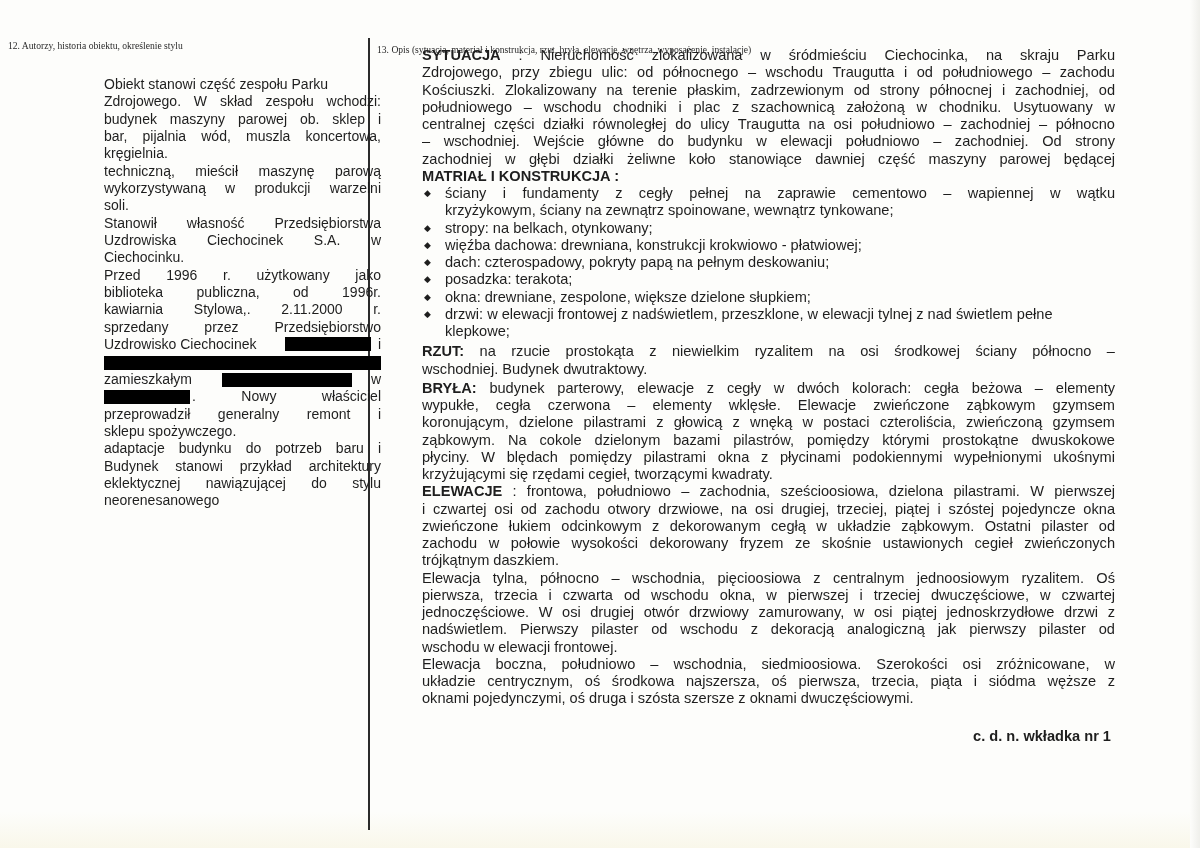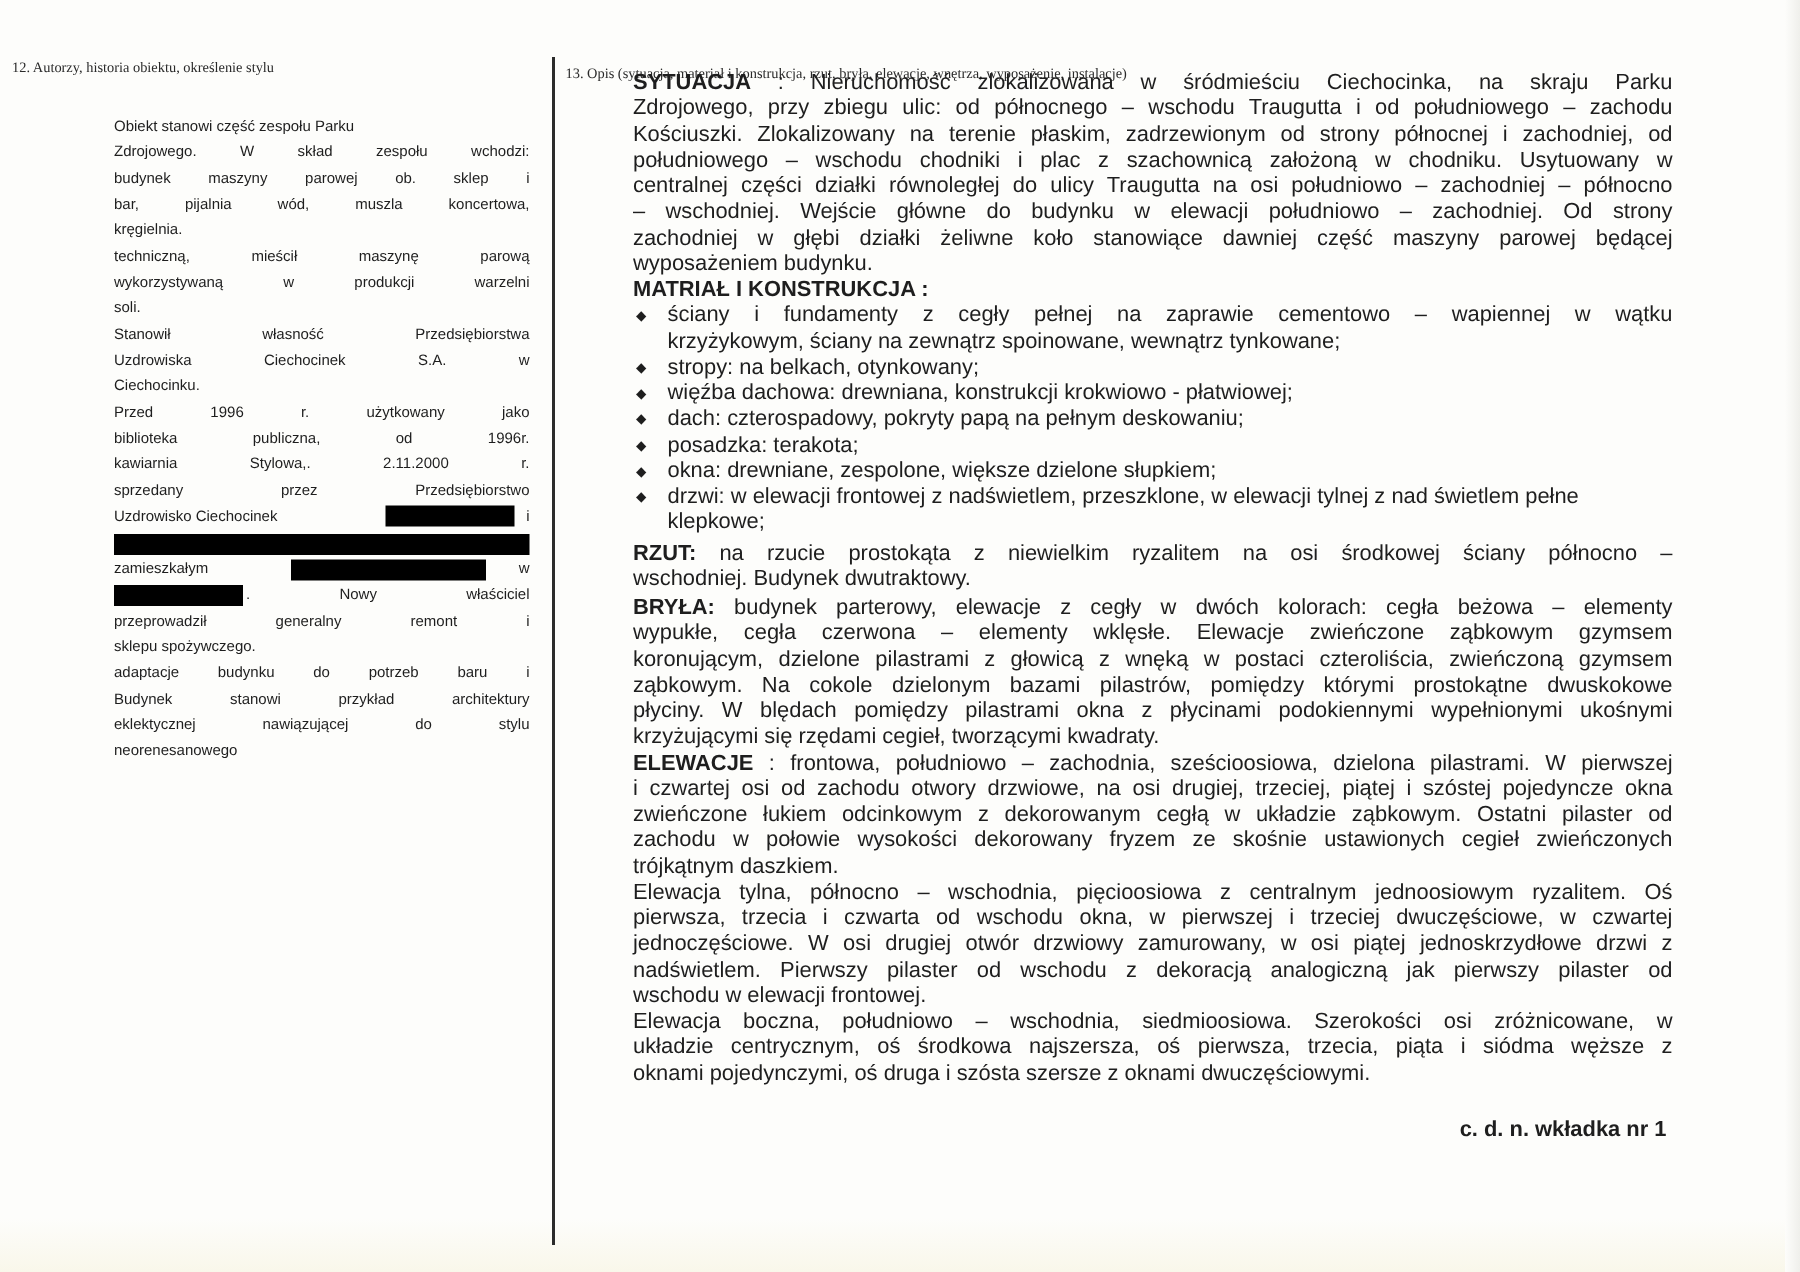--- a/index.html
+++ b/index.html
@@ -28,8 +28,8 @@
     background:#2b2b2b;
   }
   .col-left {
-    position:absolute; left:76px; top:76px; width:277px;
-    font-size:10px; line-height:17.35px;
+    position:absolute; left:104px; top:76px; width:277px;
+    font-size:14px; line-height:17.35px;
   }
   .col-right {
     position:absolute; left:422px; top:47px; width:693px;

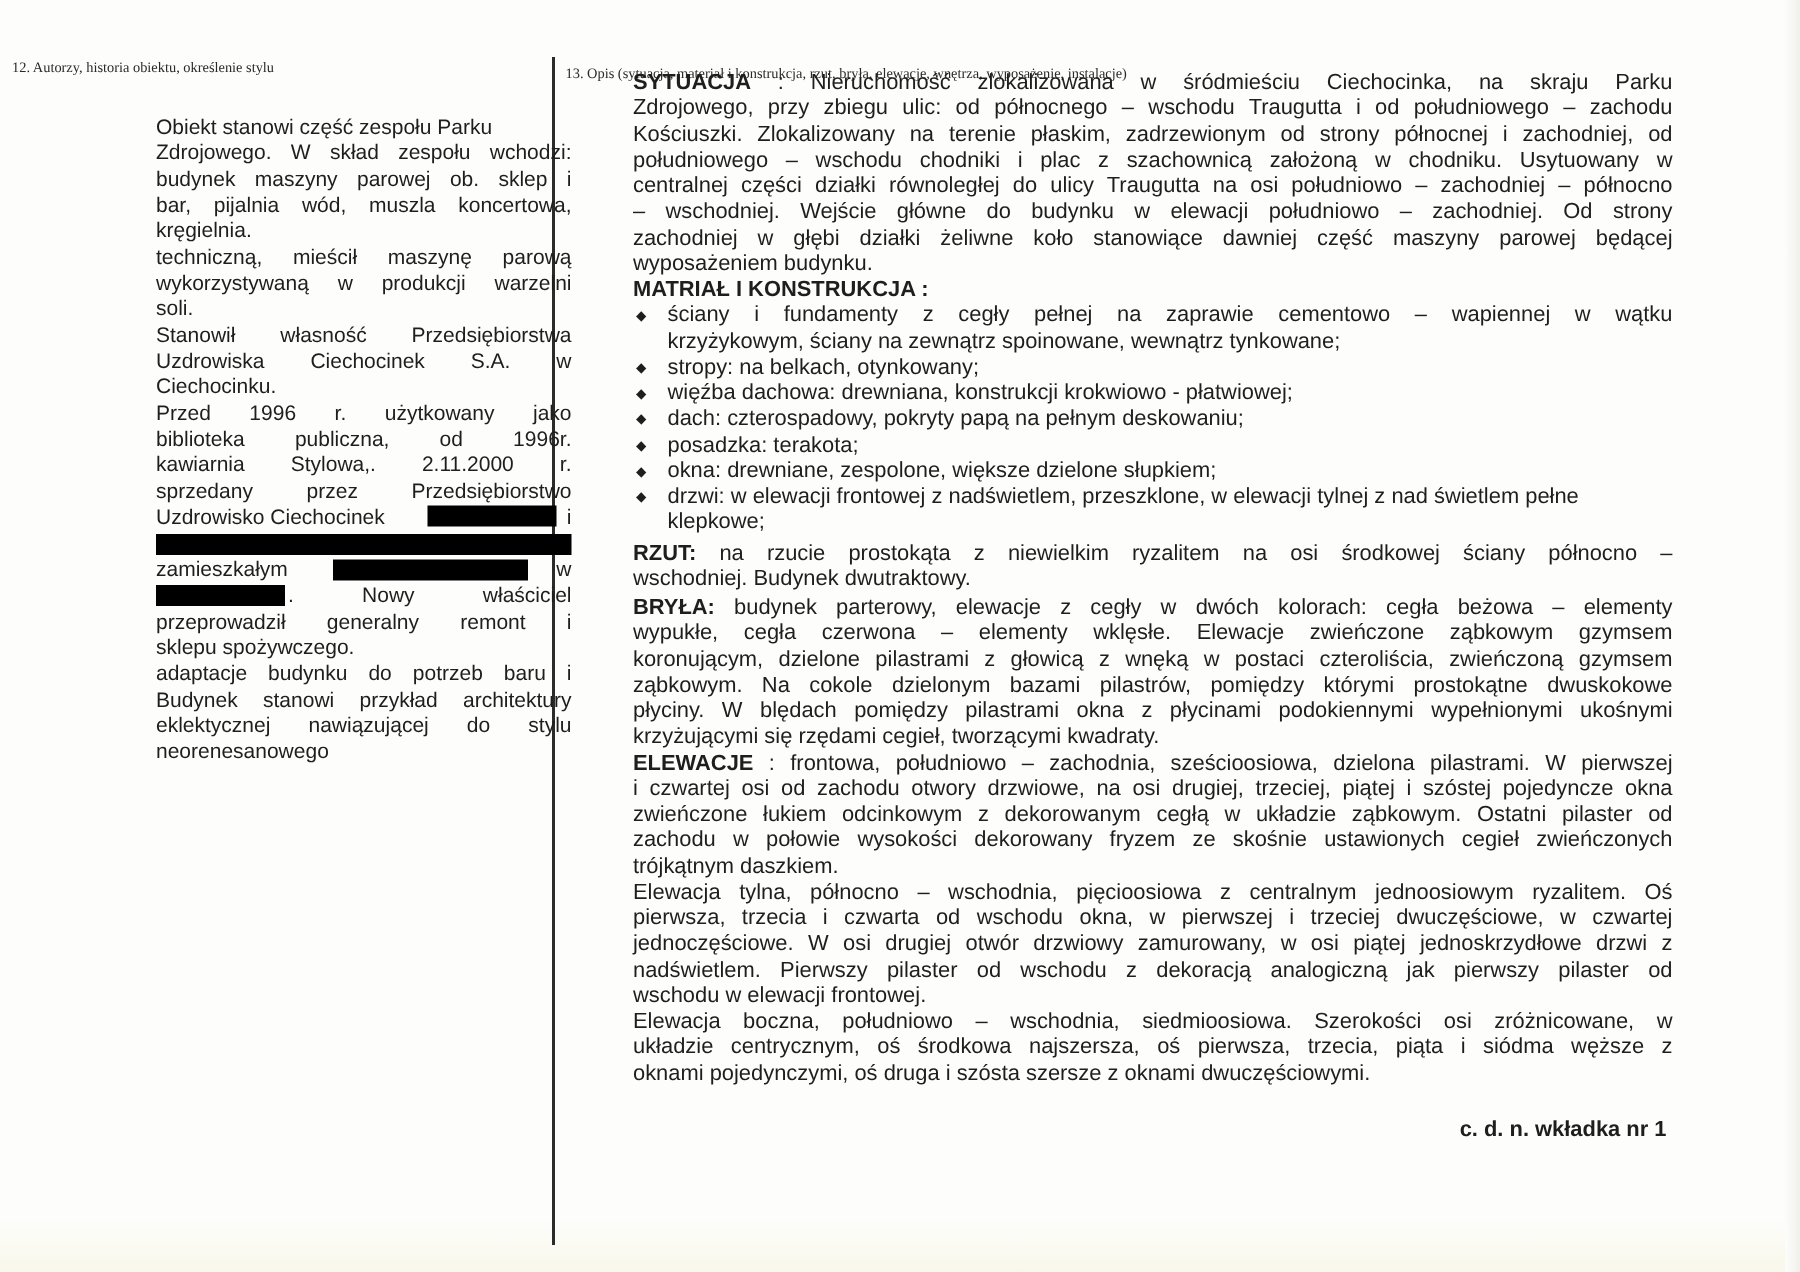--- a/index.html
+++ b/index.html
@@ -109,7 +109,6 @@
     <span class="ln j">centralnej części działki równoległej do ulicy Traugutta na osi południowo – zachodniej – północno</span>
     <span class="ln j">– wschodniej. Wejście główne do budynku w elewacji południowo – zachodniej. Od strony</span>
     <span class="ln j">zachodniej w głębi działki żeliwne koło stanowiące dawniej część maszyny parowej będącej</span>
-    <span class="ln">wyposażeniem budynku.</span>
   </div>
 
   <div>

